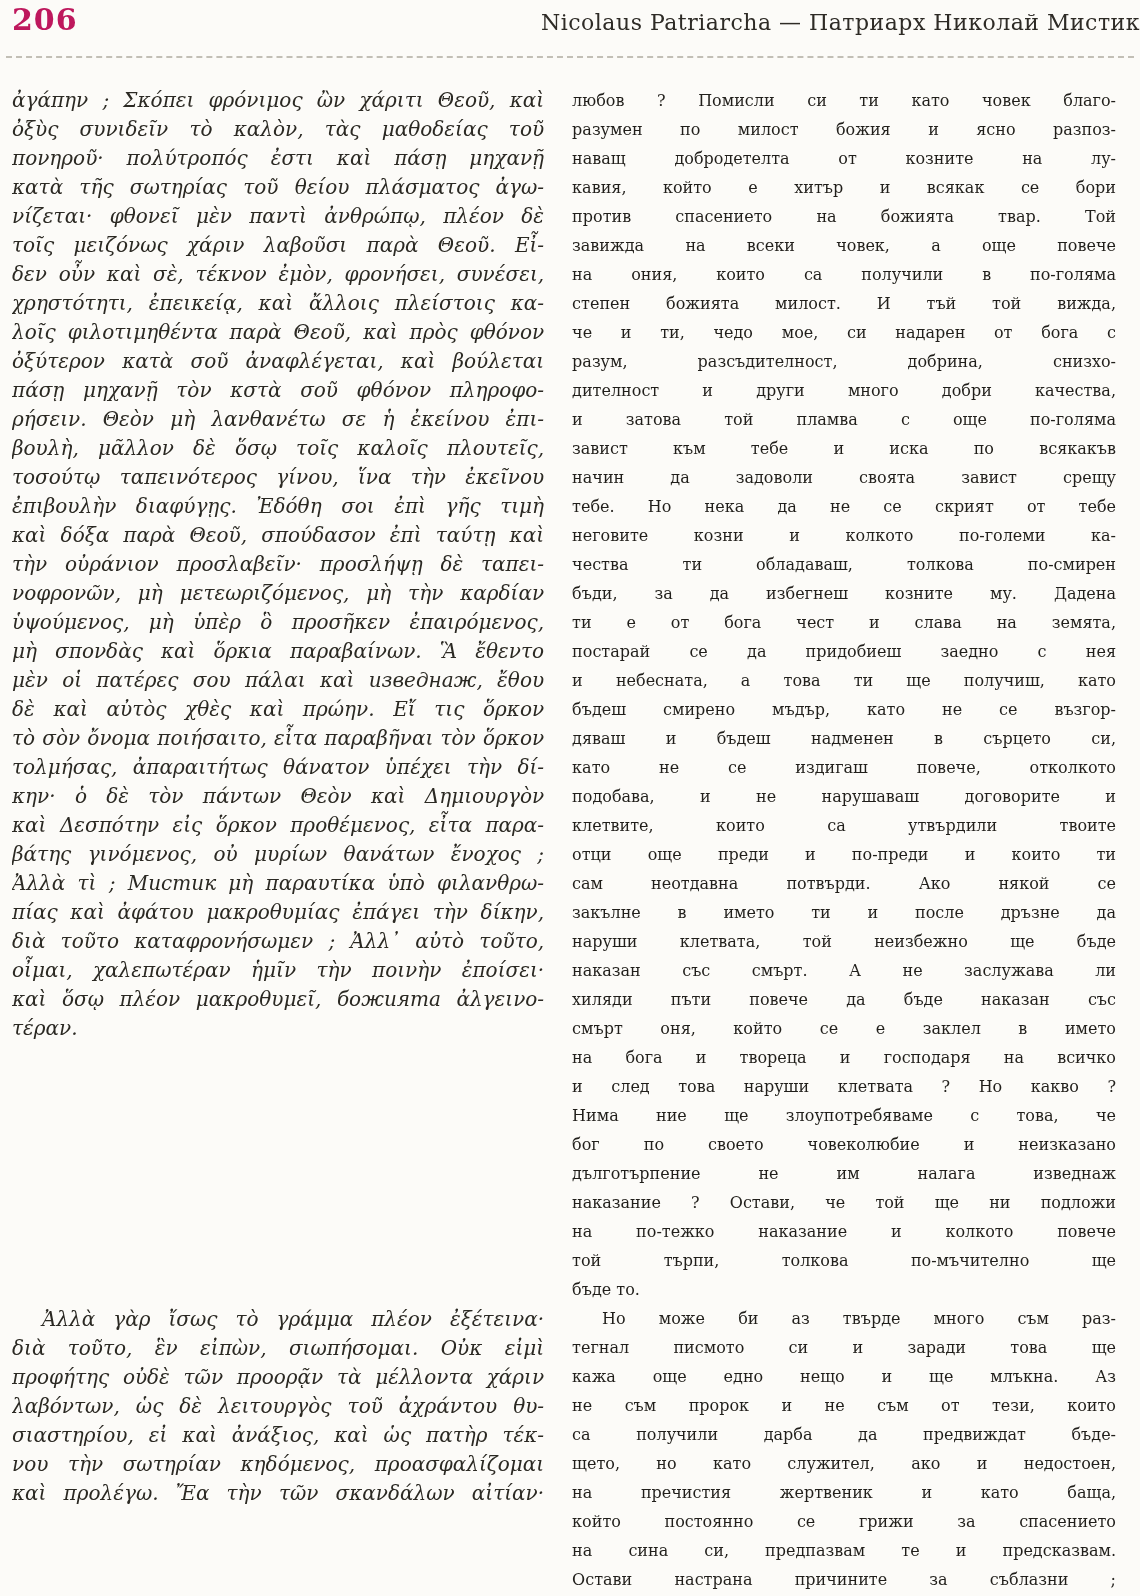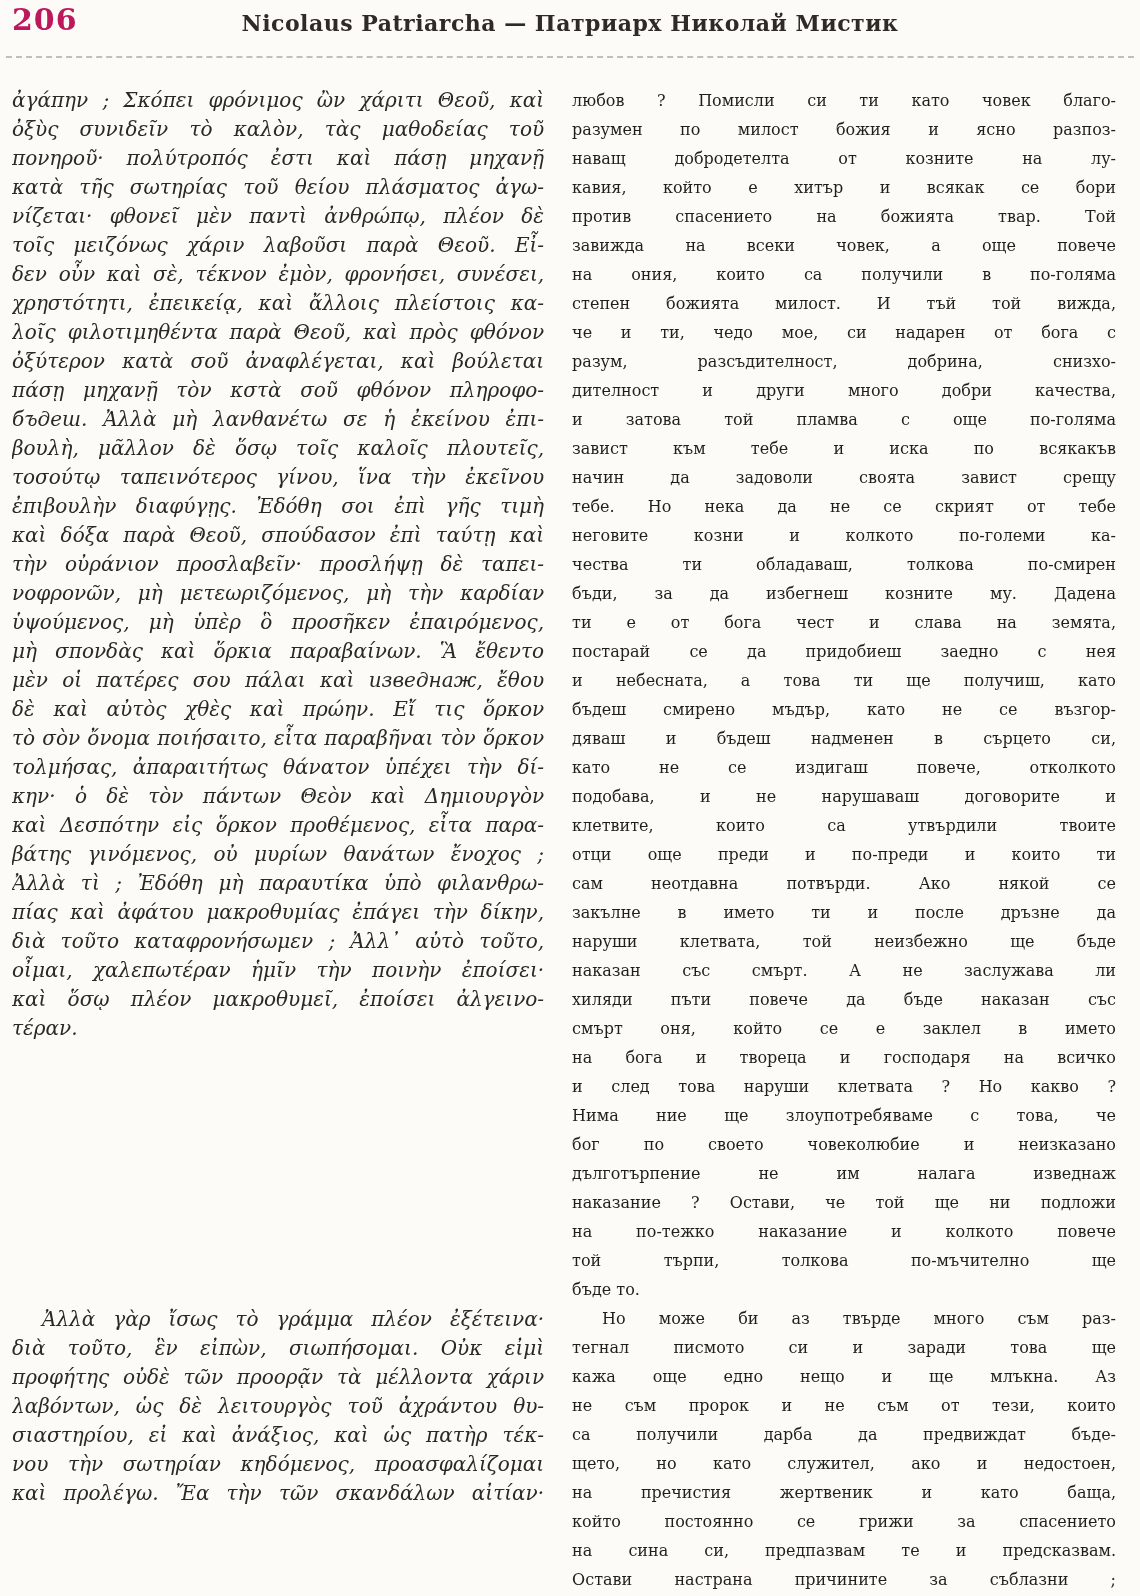--- a/index.html
+++ b/index.html
@@ -35,12 +35,11 @@
   }
   .running-title {
     display: block;
-    text-align: center;
+    text-align: right;
     font-size: 22px;
     color: #2e2b26;
     padding-top: 4px;
     letter-spacing: 0.5px;
-    font-weight: bold;
   }
   .header-rule {
     height: 0;

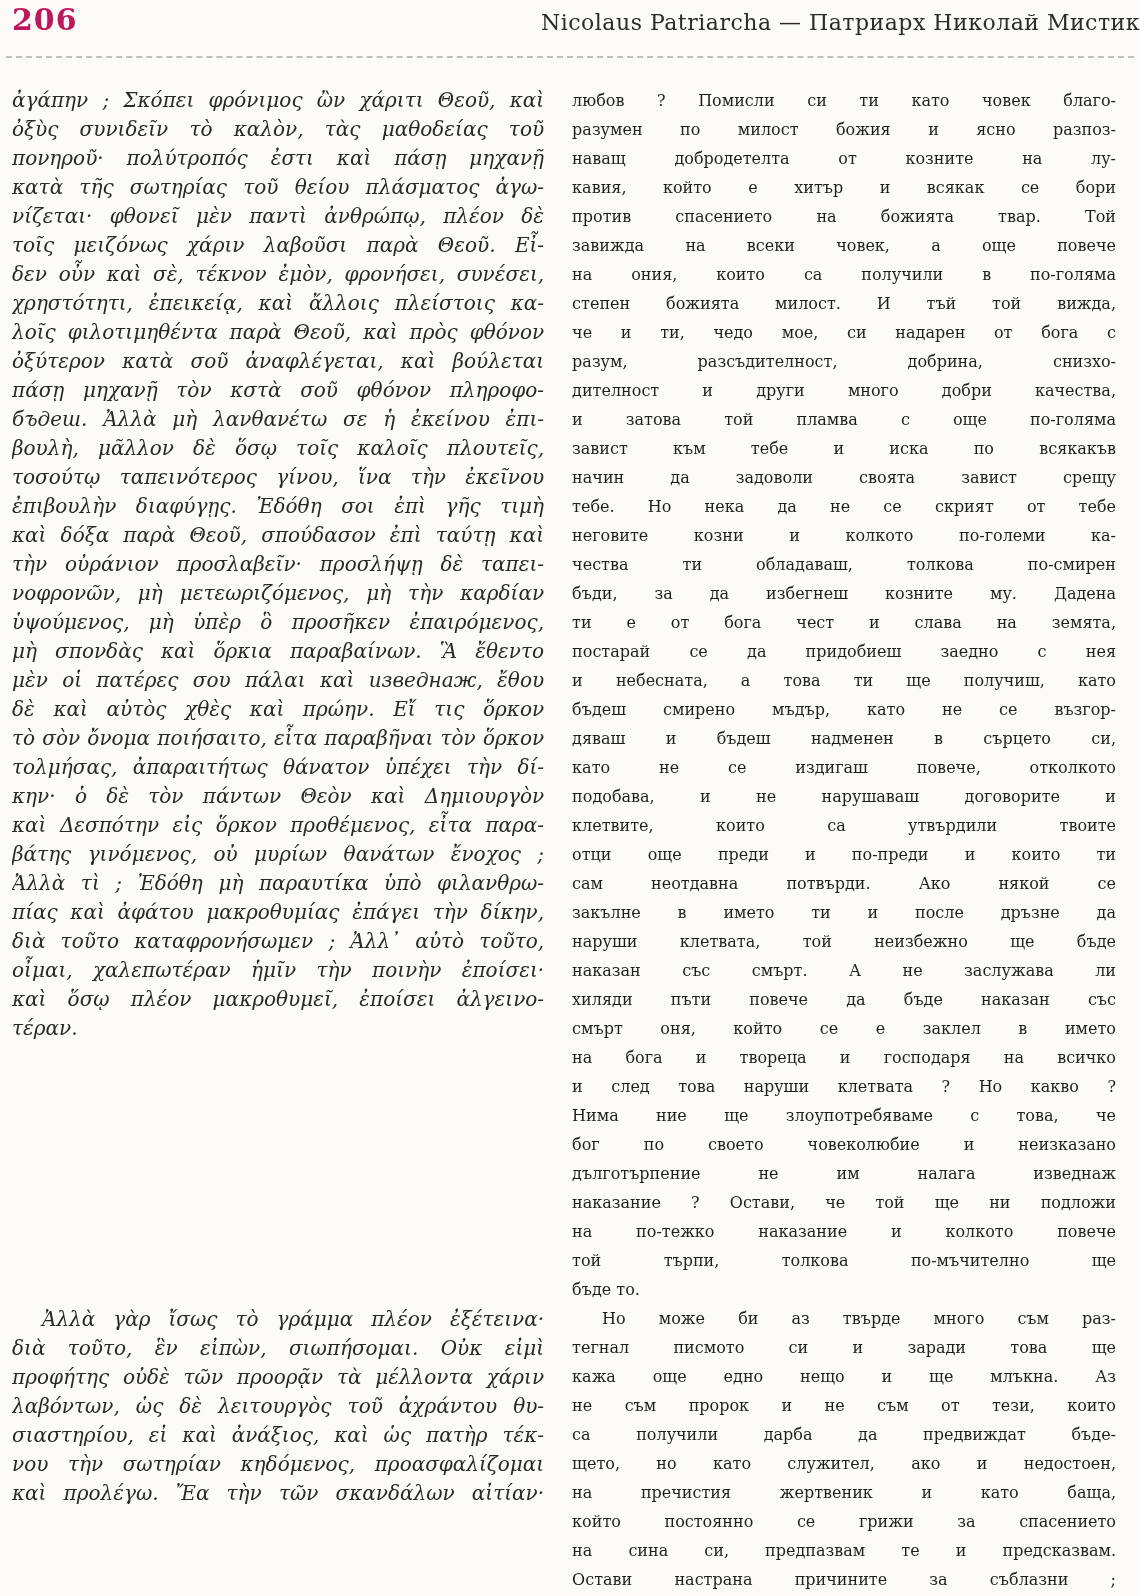--- a/index.html
+++ b/index.html
@@ -109,7 +109,7 @@
           <div class="line">λοῖς φιλοτιμηθέντα παρὰ Θεοῦ, καὶ πρὸς φθόνον</div>
           <div class="line">ὀξύτερον κατὰ σοῦ ἀναφλέγεται, καὶ βούλεται</div>
           <div class="line">πάσῃ μηχανῇ τὸν κστὰ σοῦ φθόνον πληροφο-</div>
-          <div class="line">бъдеш. Ἀλλὰ μὴ λανθανέτω σε ἡ ἐκείνου ἐπι-</div>
+          <div class="line">ρήσειν. Θεὸν μὴ λανθανέτω σε ἡ ἐκείνου ἐπι-</div>
           <div class="line">βουλὴ, μᾶλλον δὲ ὅσῳ τοῖς καλοῖς πλουτεῖς,</div>
           <div class="line">τοσούτῳ ταπεινότερος γίνου, ἵνα τὴν ἐκεῖνου</div>
           <div class="line">ἐπιβουλὴν διαφύγῃς. Ἐδόθη σοι ἐπὶ γῆς τιμὴ</div>

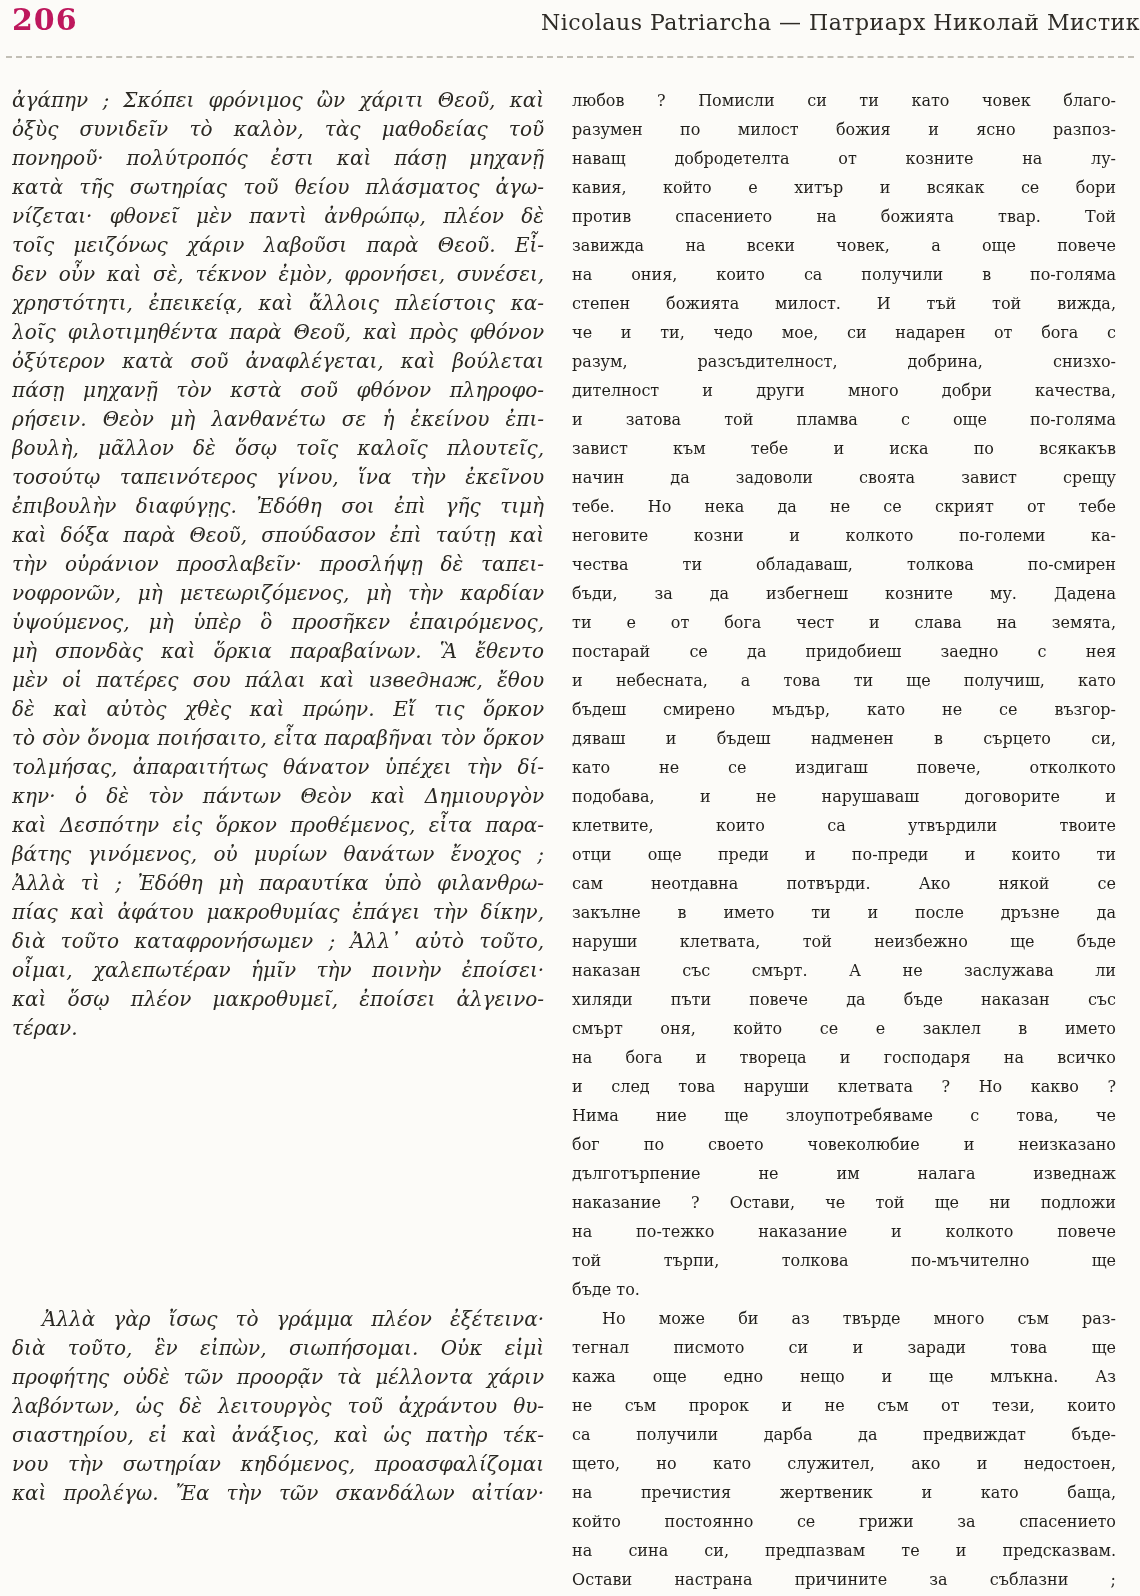--- a/index.html
+++ b/index.html
@@ -125,7 +125,7 @@
           <div class="line">κην· ὁ δὲ τὸν πάντων Θεὸν καὶ Δημιουργὸν</div>
           <div class="line">καὶ Δεσπότην εἰς ὅρκον προθέμενος, εἶτα παρα-</div>
           <div class="line">βάτης γινόμενος, οὐ μυρίων θανάτων ἔνοχος ;</div>
-          <div class="line">Ἀλλὰ τὶ ; Ἐδόθη μὴ παραυτίκα ὑπὸ φιλανθρω-</div>
+          <div class="line">Ἀλλὰ τὶ ; Мистик μὴ παραυτίκα ὑπὸ φιλανθρω-</div>
           <div class="line">πίας καὶ ἀφάτου μακροθυμίας ἐπάγει τὴν δίκην,</div>
           <div class="line">διὰ τοῦτο καταφρονήσωμεν ; Ἀλλ᾽ αὐτὸ τοῦτο,</div>
           <div class="line">οἶμαι, χαλεπωτέραν ἡμῖν τὴν ποινὴν ἐποίσει·</div>

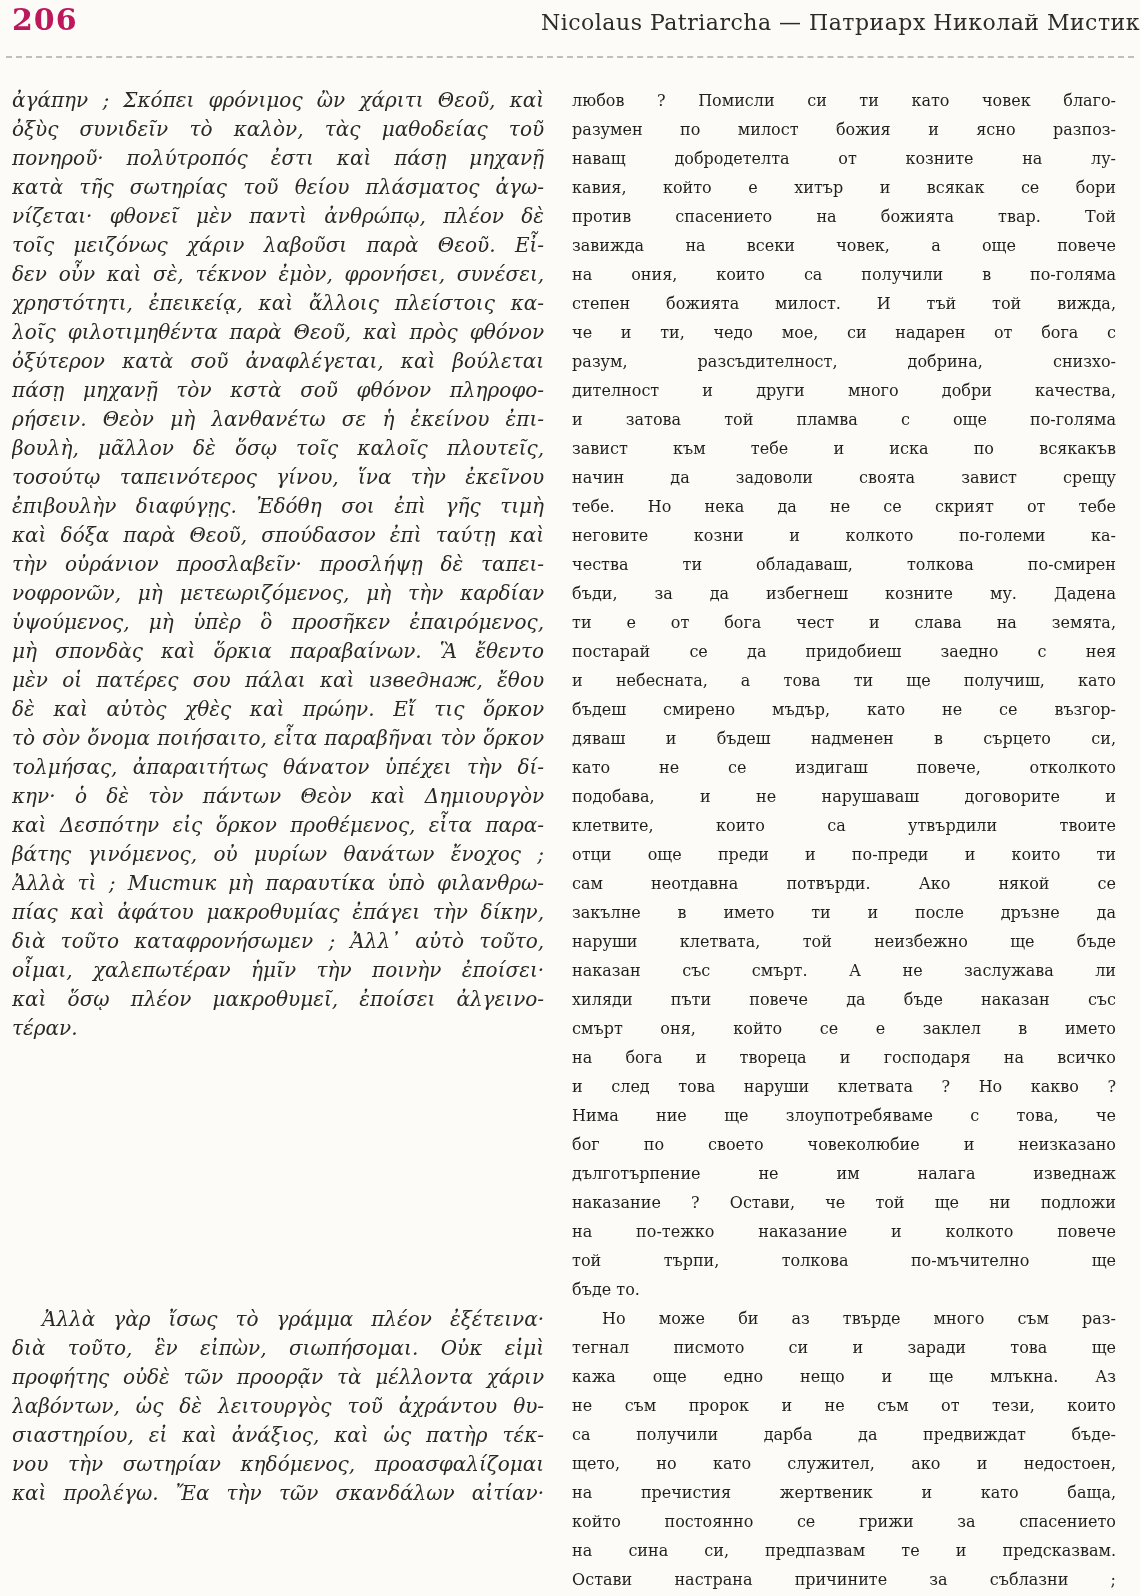--- a/index.html
+++ b/index.html
@@ -129,7 +129,7 @@
           <div class="line">πίας καὶ ἀφάτου μακροθυμίας ἐπάγει τὴν δίκην,</div>
           <div class="line">διὰ τοῦτο καταφρονήσωμεν ; Ἀλλ᾽ αὐτὸ τοῦτο,</div>
           <div class="line">οἶμαι, χαλεπωτέραν ἡμῖν τὴν ποινὴν ἐποίσει·</div>
-          <div class="line">καὶ ὅσῳ πλέον μακροθυμεῖ, ἐποίσει ἀλγεινο-</div>
+          <div class="line">καὶ ὅσῳ πλέον μακροθυμεῖ, божията ἀλγεινο-</div>
           <div class="line no-jl">τέραν.</div>
         </div>
         <div class="para">

